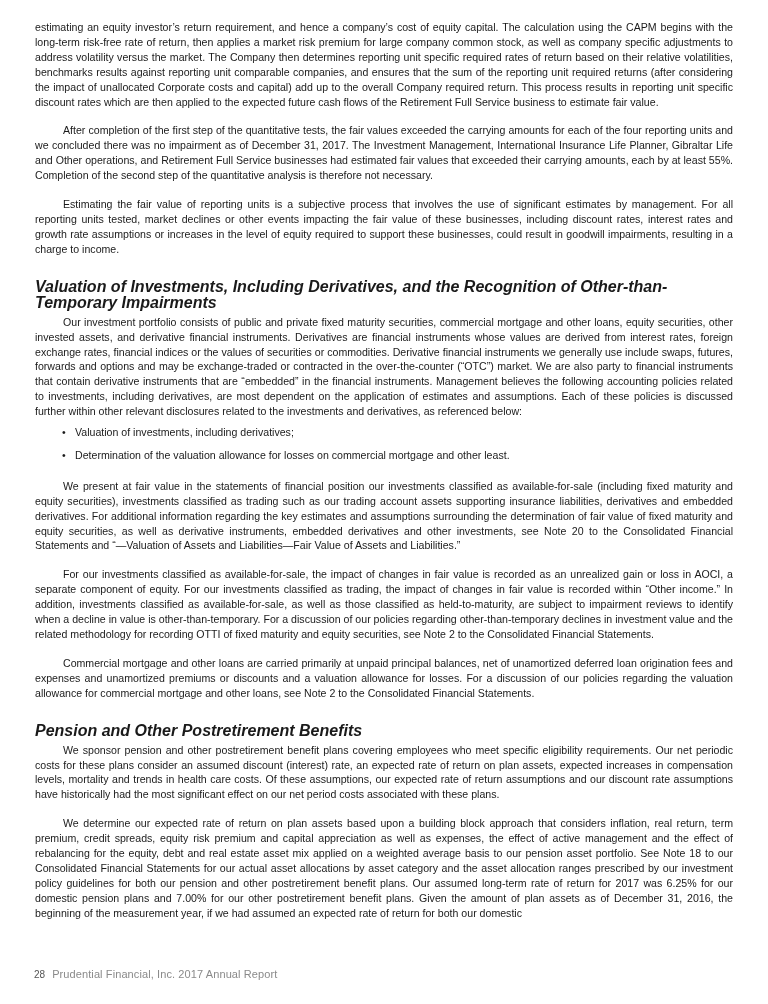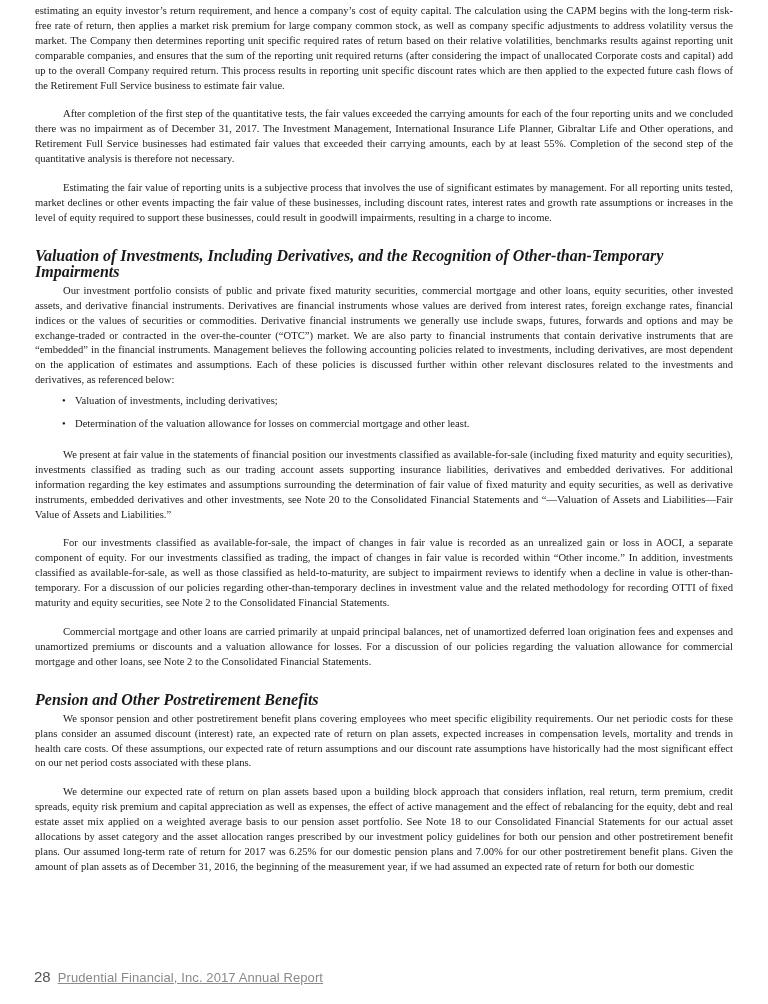--- a/index.html
+++ b/index.html
@@ -5,8 +5,8 @@
   html, body { margin: 0; padding: 0; background: #ffffff; }
   body { width: 768px; height: 1004px; position: relative; overflow: hidden; }
   .page {
-    position: absolute; left: 35px; top: 4px; width: 698px;
-    font-family: Liberation Serif, serif;
+    position: absolute; left: 35px; top: 20px; width: 698px;
+    font-family: Liberation Sans, sans-serif;
     font-size: 10.6px; line-height: 14.9px; color: #1a1a1a;
   }
   p { margin: 0; text-align: justify; }

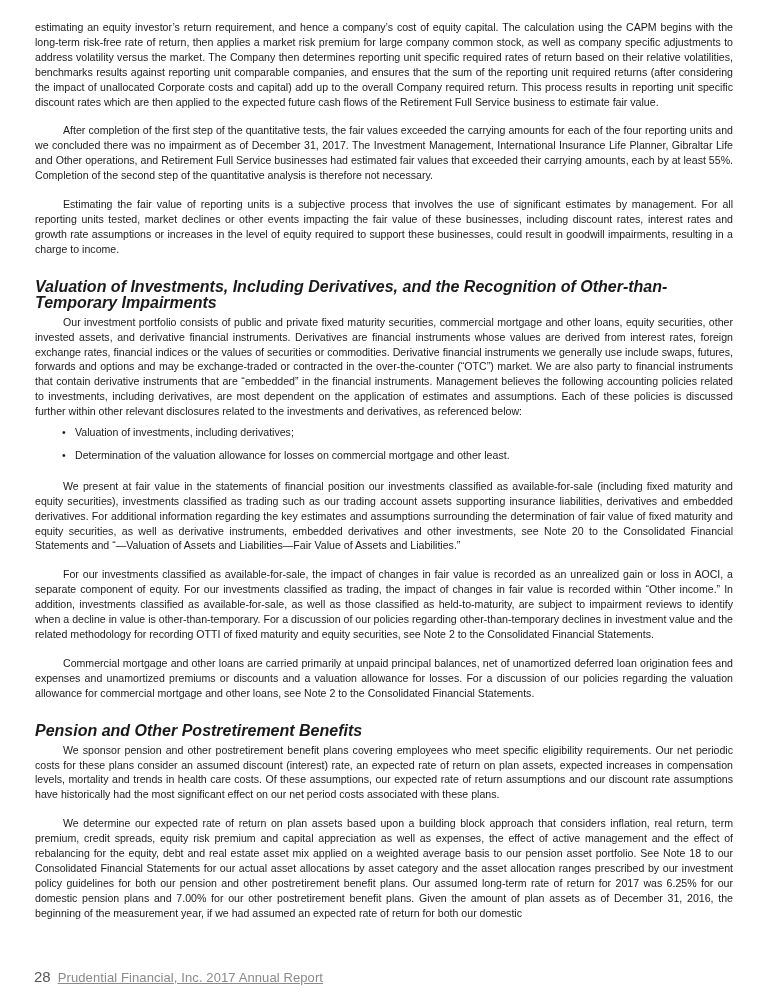--- a/index.html
+++ b/index.html
@@ -25,7 +25,7 @@
     font-family: "Liberation Sans", "DejaVu Sans", sans-serif; color: #8a8a8a;
     display: flex; align-items: baseline;
   }
-  .footer .num { font-size: 15px; color: #555555; margin-right: 7px; }
+  .footer .num { font-size: 10px; color: #555555; margin-right: 7px; }
   .footer .title { font-size: 13px; letter-spacing: 0.1px; text-decoration: underline; }
 </style>
 </head>

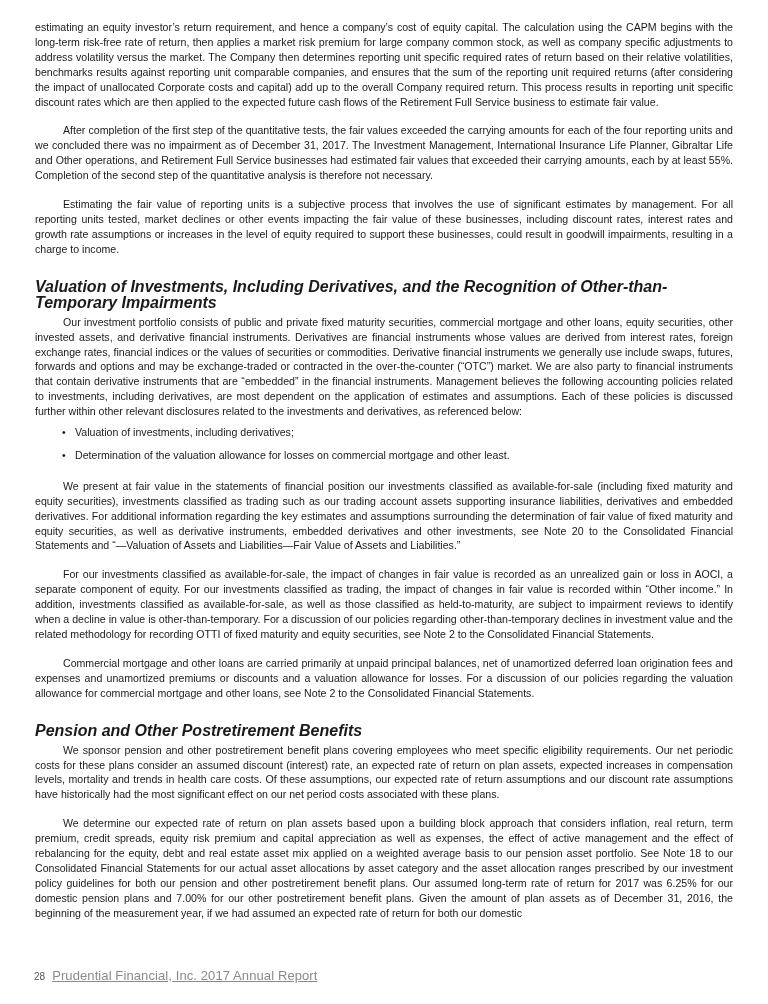--- a/index.html
+++ b/index.html
@@ -26,7 +26,7 @@
     display: flex; align-items: baseline;
   }
   .footer .num { font-size: 10px; color: #555555; margin-right: 7px; }
-  .footer .title { font-size: 13px; letter-spacing: 0.1px; text-decoration: underline; }
+  .footer .title { font-size: 11px; letter-spacing: 0.1px; }
 </style>
 </head>
 <body>

